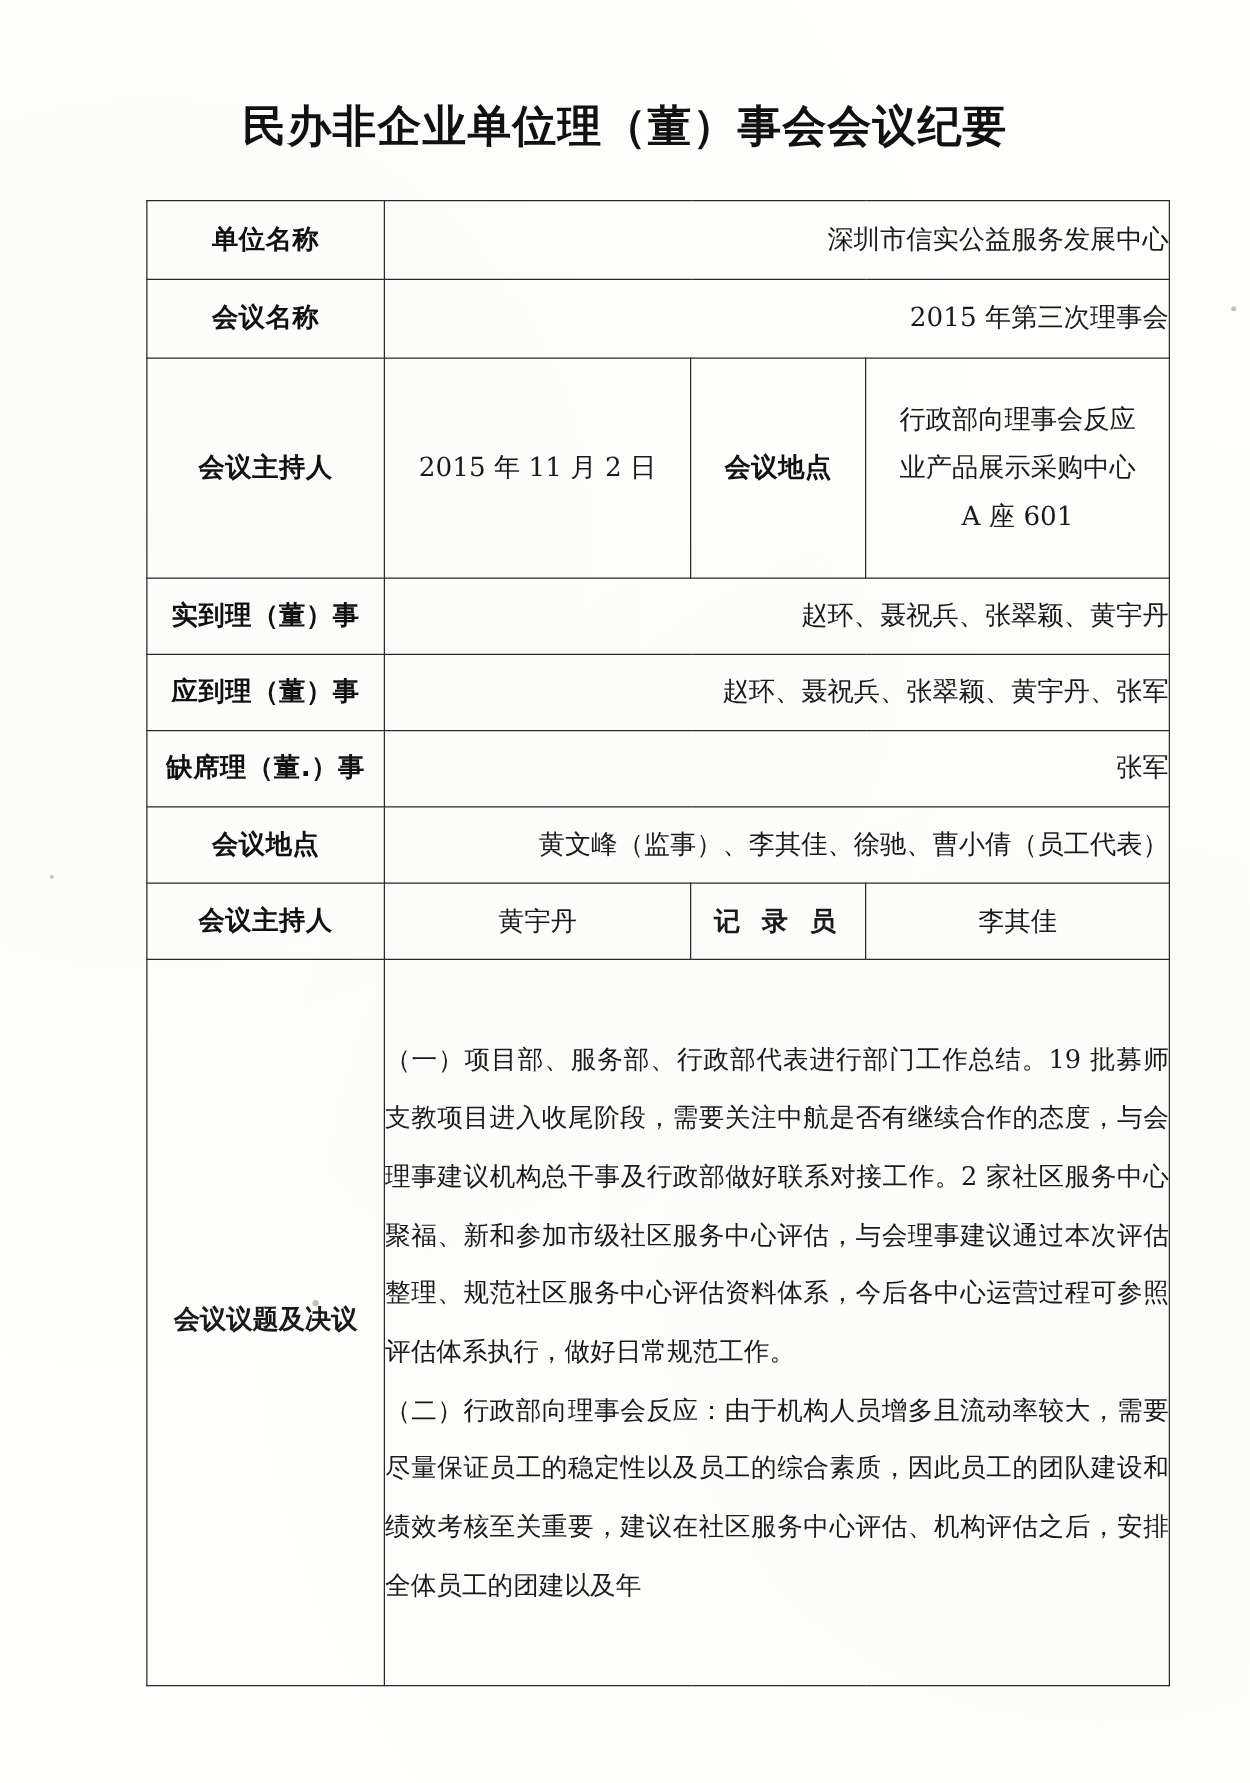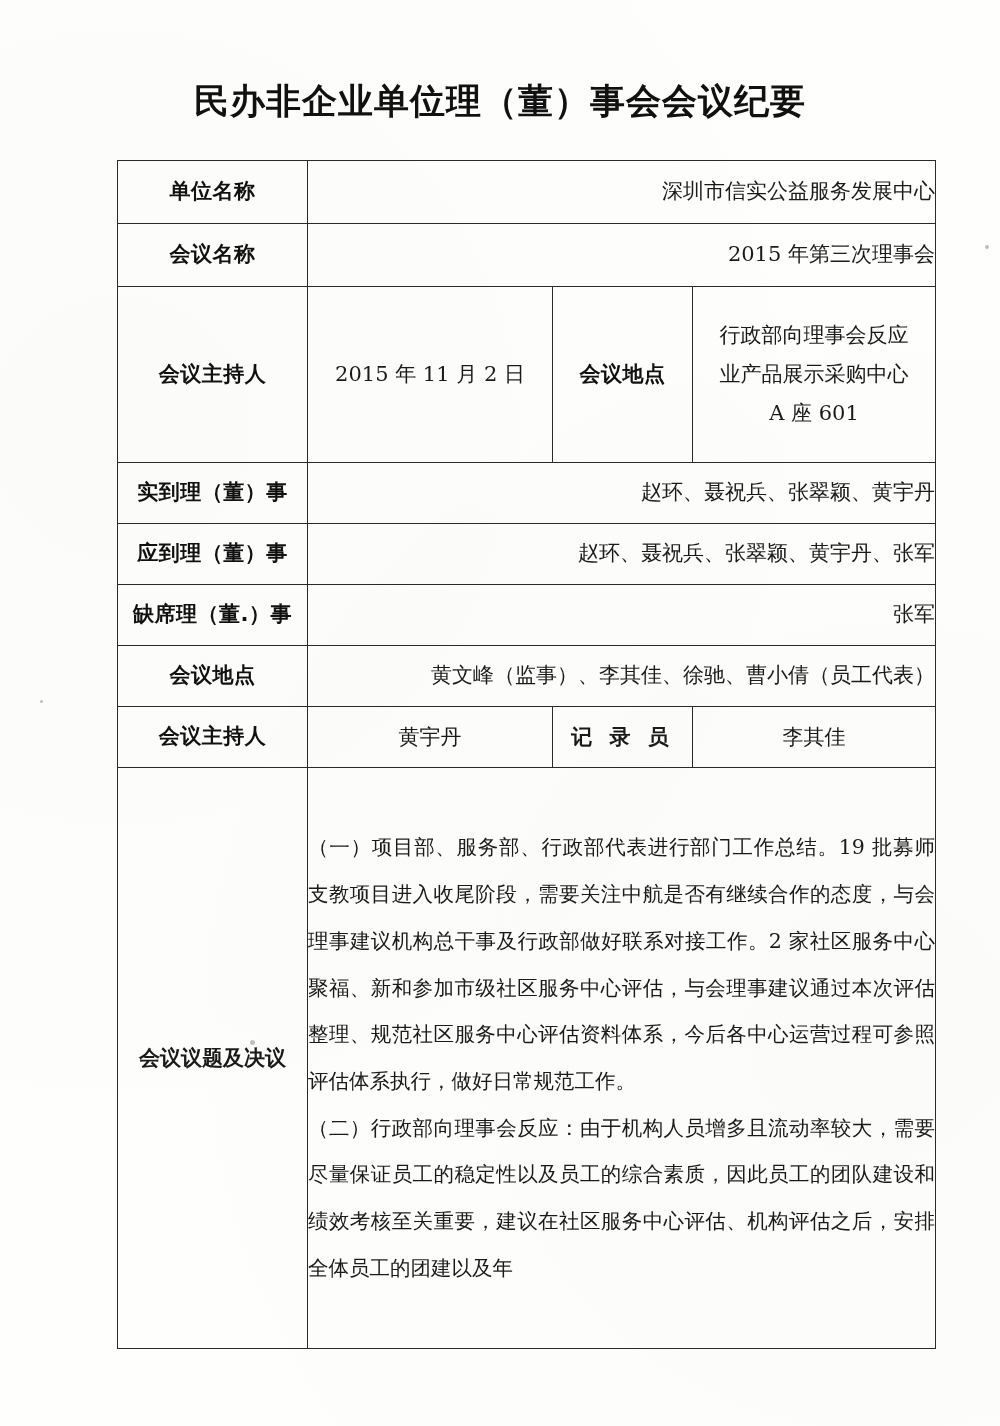--- a/index.html
+++ b/index.html
@@ -93,7 +93,7 @@
   }
   .agenda-lbl {
     text-align: center;
-    font-family: Liberation Serif, serif;
+    font-family: Liberation Mono, monospace;
     font-weight: 700;
     font-size: 21px;
     line-height: 1.55;

